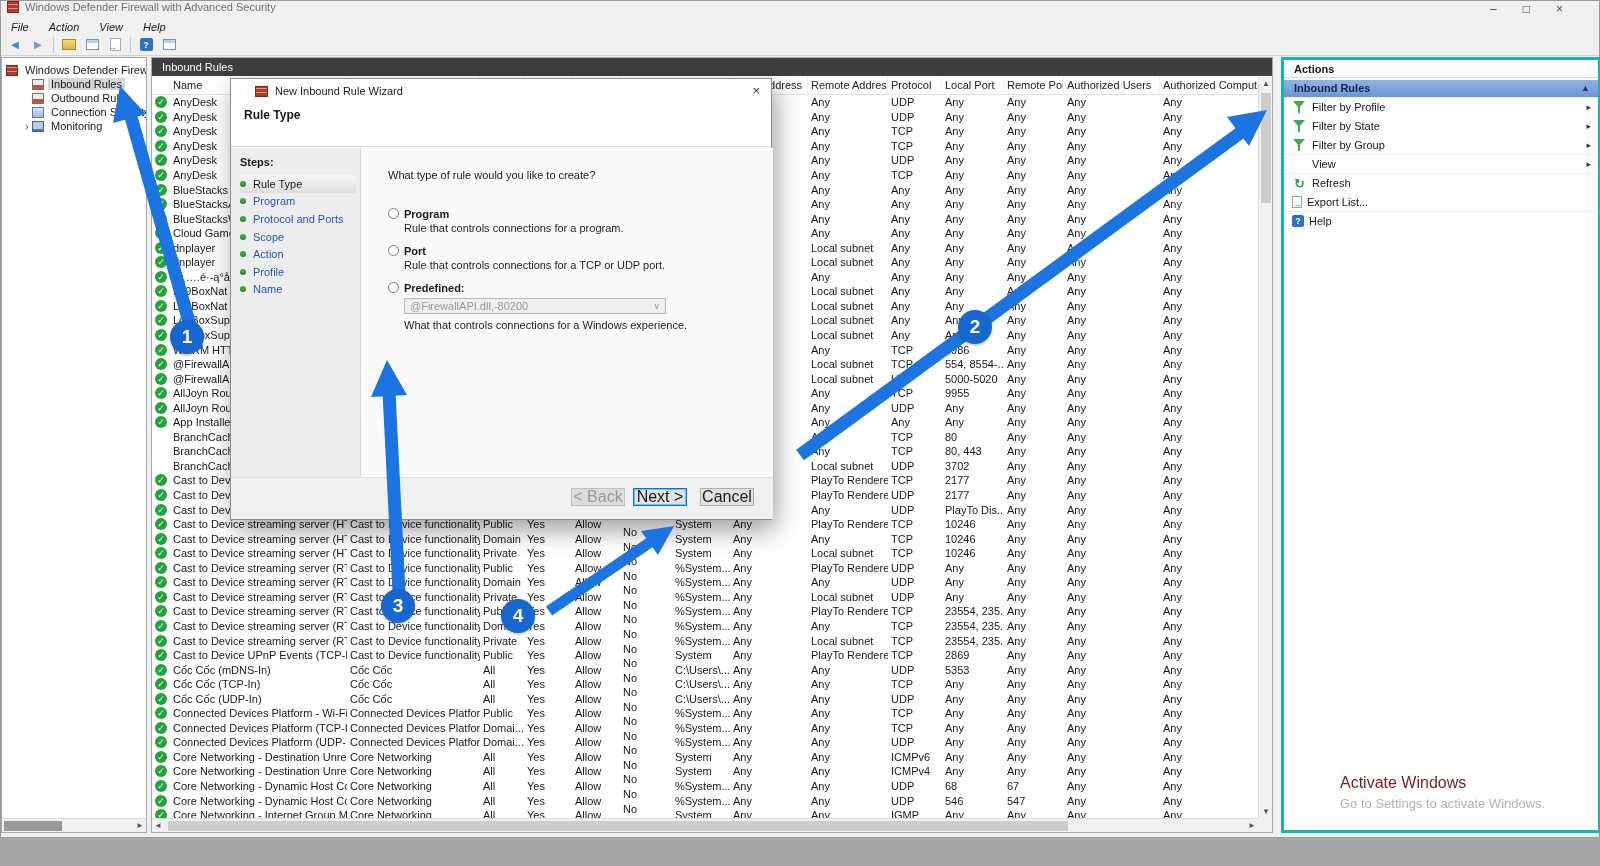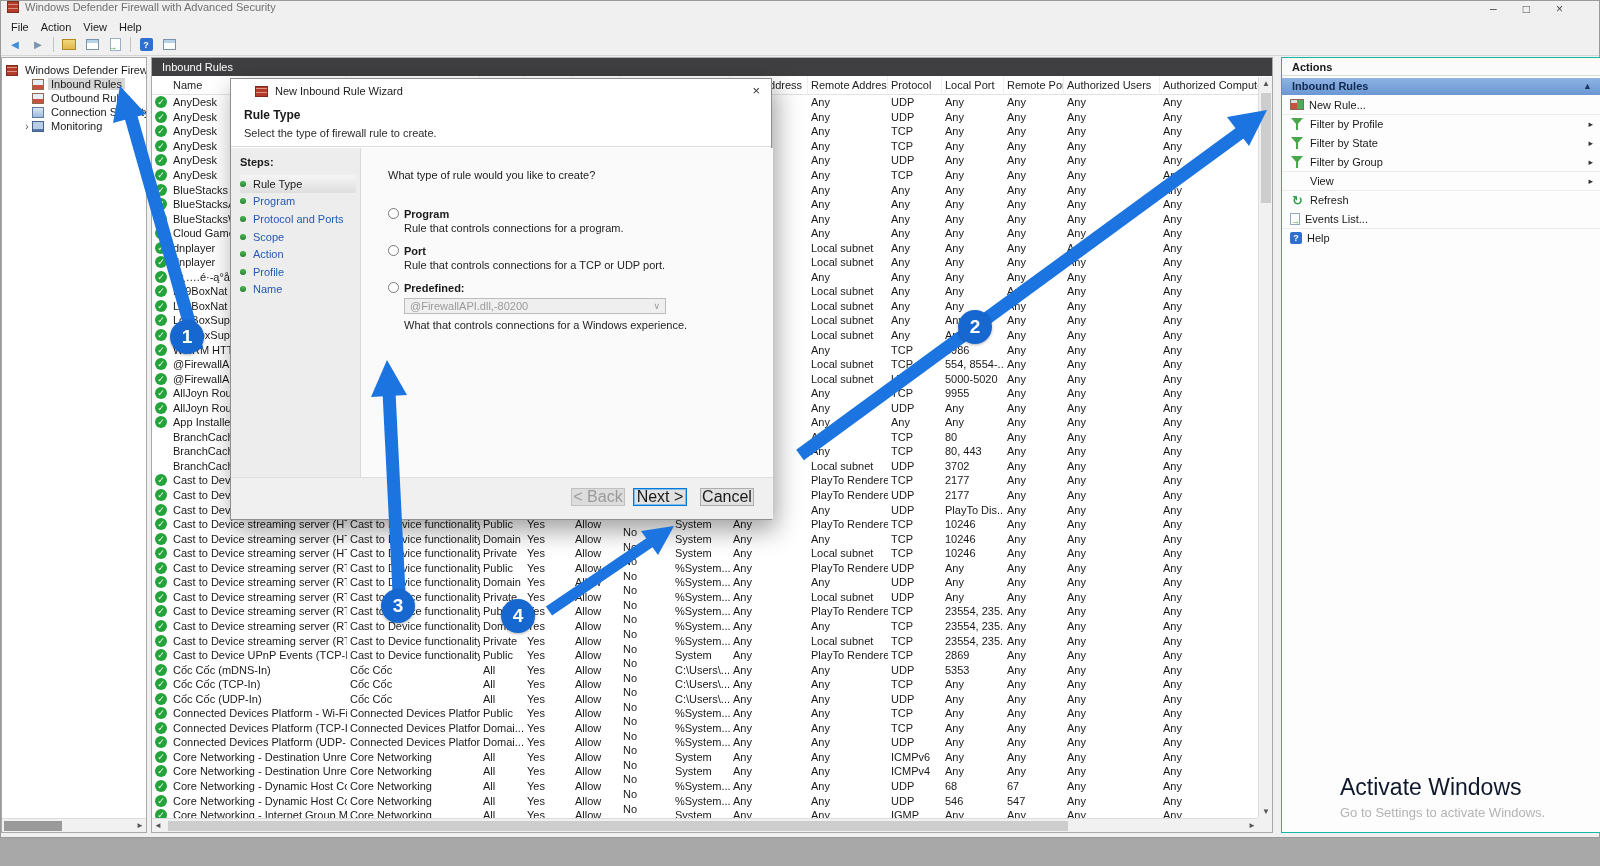--- a/index.html
+++ b/index.html
@@ -14,7 +14,7 @@
   .title-text { margin-left:6px; color:#707070; }
   .win-controls { position:absolute; right:36px; top:1px; display:flex; gap:26px; color:#4a4a4a; font-size:12px; }
   .win-controls span { cursor:default; }
-  .menubar { height:15px; display:flex; gap:12px; align-items:center; padding-left:10px; }
+  .menubar { height:15px; display:flex; gap:20px; align-items:center; padding-left:10px;font-style:italic; }
   .toolbar { height:22px; display:flex; align-items:center; gap:7px; padding-left:6px; border-bottom:1px solid #d5d5d5; }
   .tsep { width:1px; height:15px; background:#c4c4c4; }
   .tbtn { display:inline-flex; align-items:center; justify-content:center; min-width:16px; height:16px; }

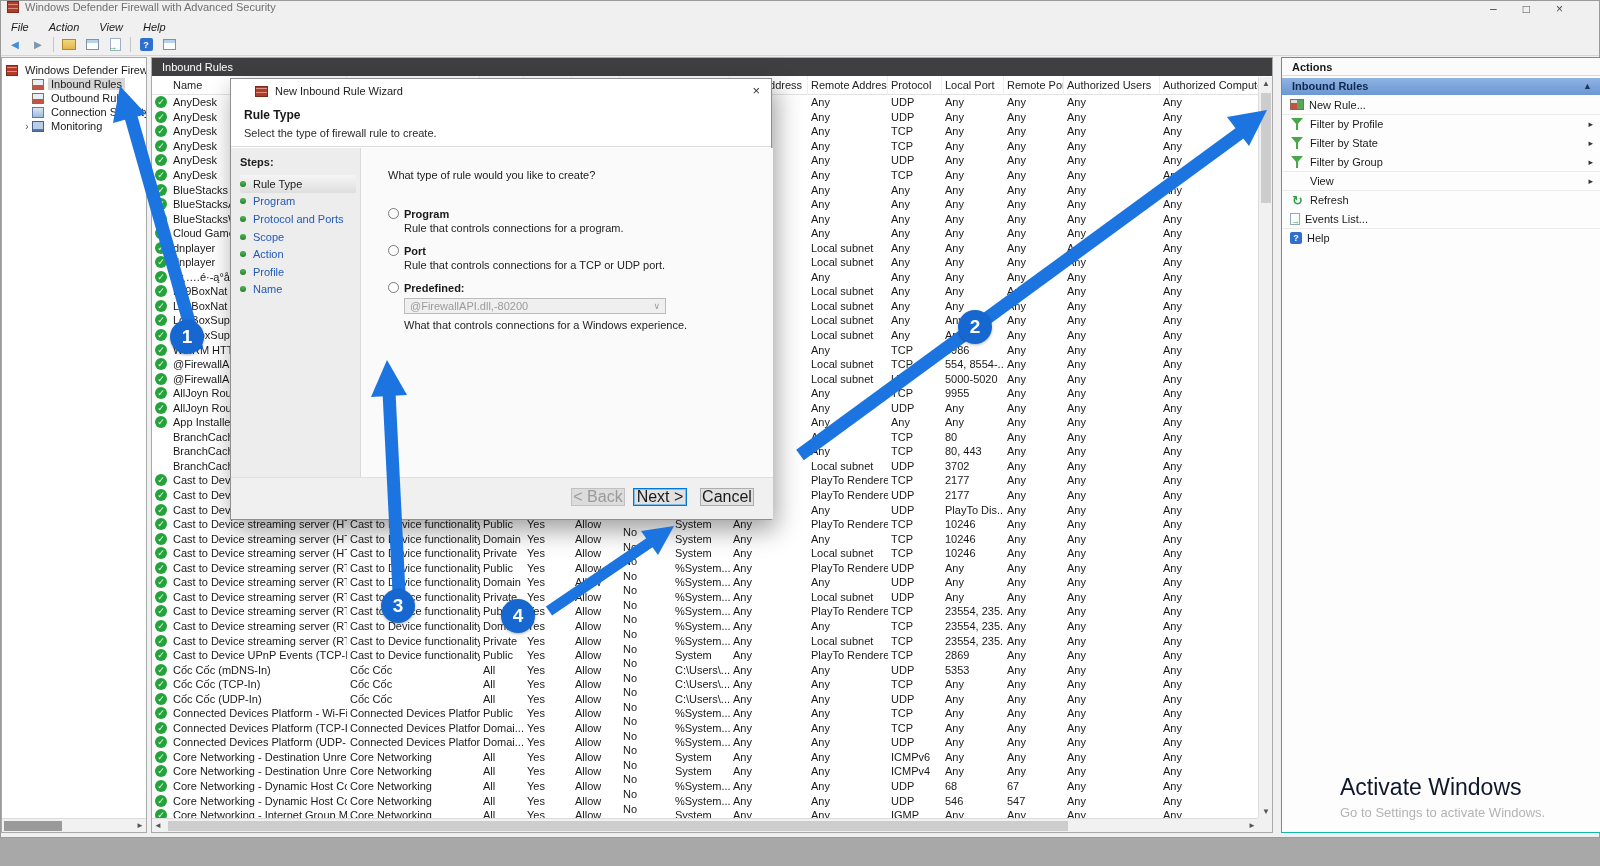--- a/index.html
+++ b/index.html
@@ -70,7 +70,7 @@
   .scroll-corner { position:absolute; right:0; bottom:0; width:14px; height:14px; background:#f1f1f1; }
 
   
-  .actions-panel { position:absolute; left:1280px; top:56px; width:320px; height:776px; background:#fdfdfd; border:1px solid #14b8a6; overflow:hidden; }
+  .actions-panel { position:absolute; left:1280px; top:56px; width:320px; height:776px; background:#fdfdfd; border:3px solid #14b8a6; overflow:hidden; }
   .actions-title { height:18px; line-height:18px; font-weight:bold; padding-left:10px; border-bottom:1px solid #d9d9d9; background:#fbfbfb; }
   .actions-group { height:17px; line-height:17px; margin-top:2px; background:linear-gradient(#8fb3e4,#6b97d2); color:#10294f; font-weight:bold; padding-left:10px; position:relative; }
   .actions-group .collapse { position:absolute; right:8px; top:0; color:#1a355f; font-size:9px; }

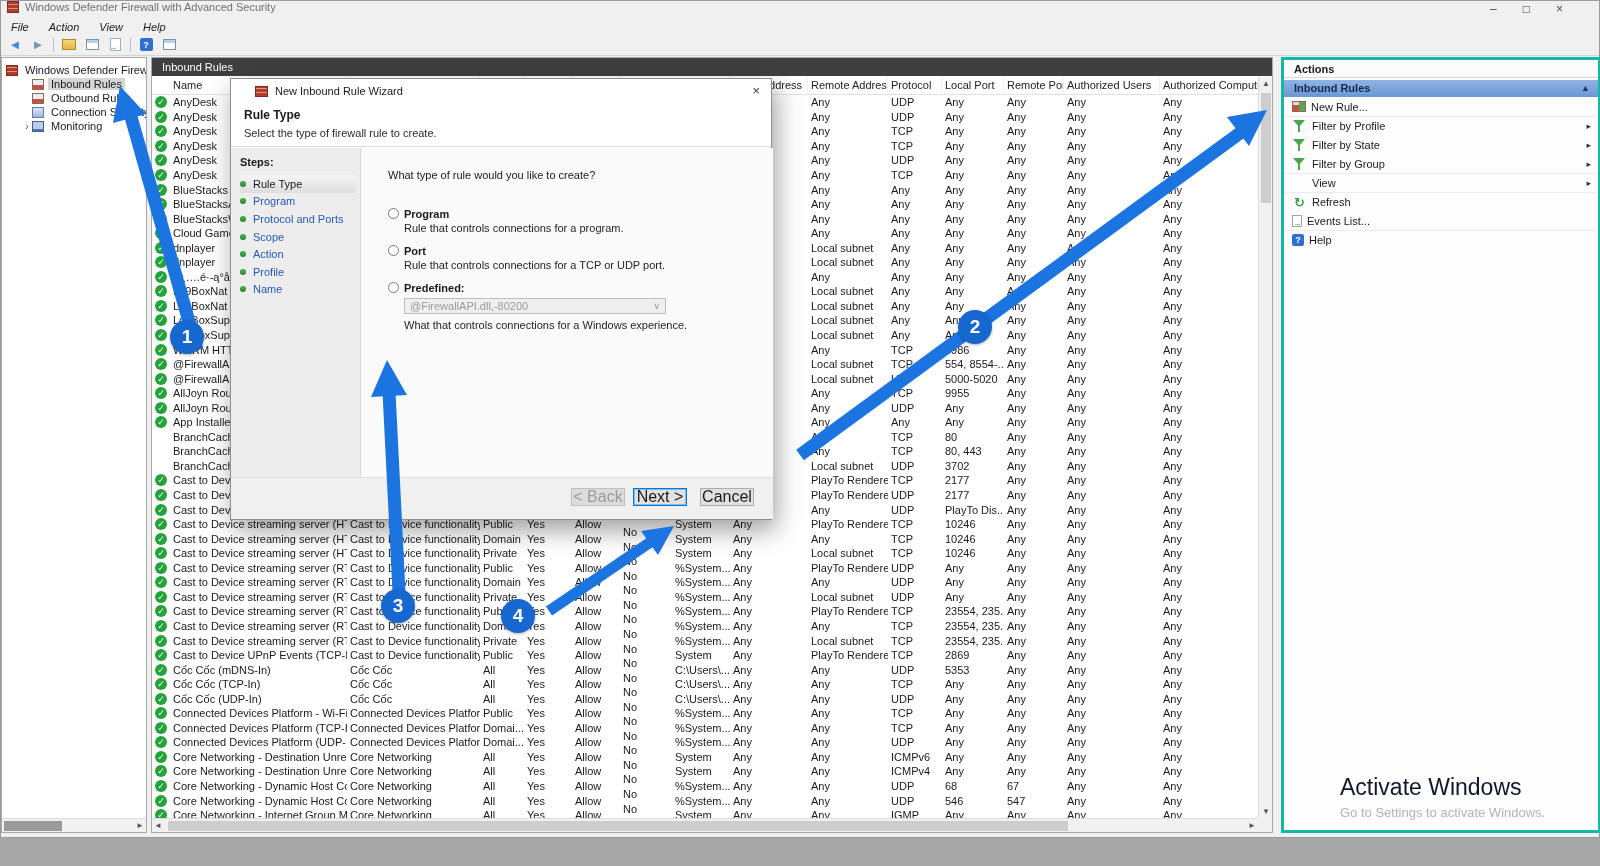--- a/index.html
+++ b/index.html
@@ -1110,10 +1110,6 @@
         <span class="collapse">▲</span>
       </div>
       <div>
-          <div class="aitem ">
-            <span class="aicon ai-new"></span>
-            <span class="albl">New Rule...</span>
-          </div>
           <div class="aitem divider">
             <span class="aicon ai-funnel"></span>
             <span class="albl">Filter by Profile</span>

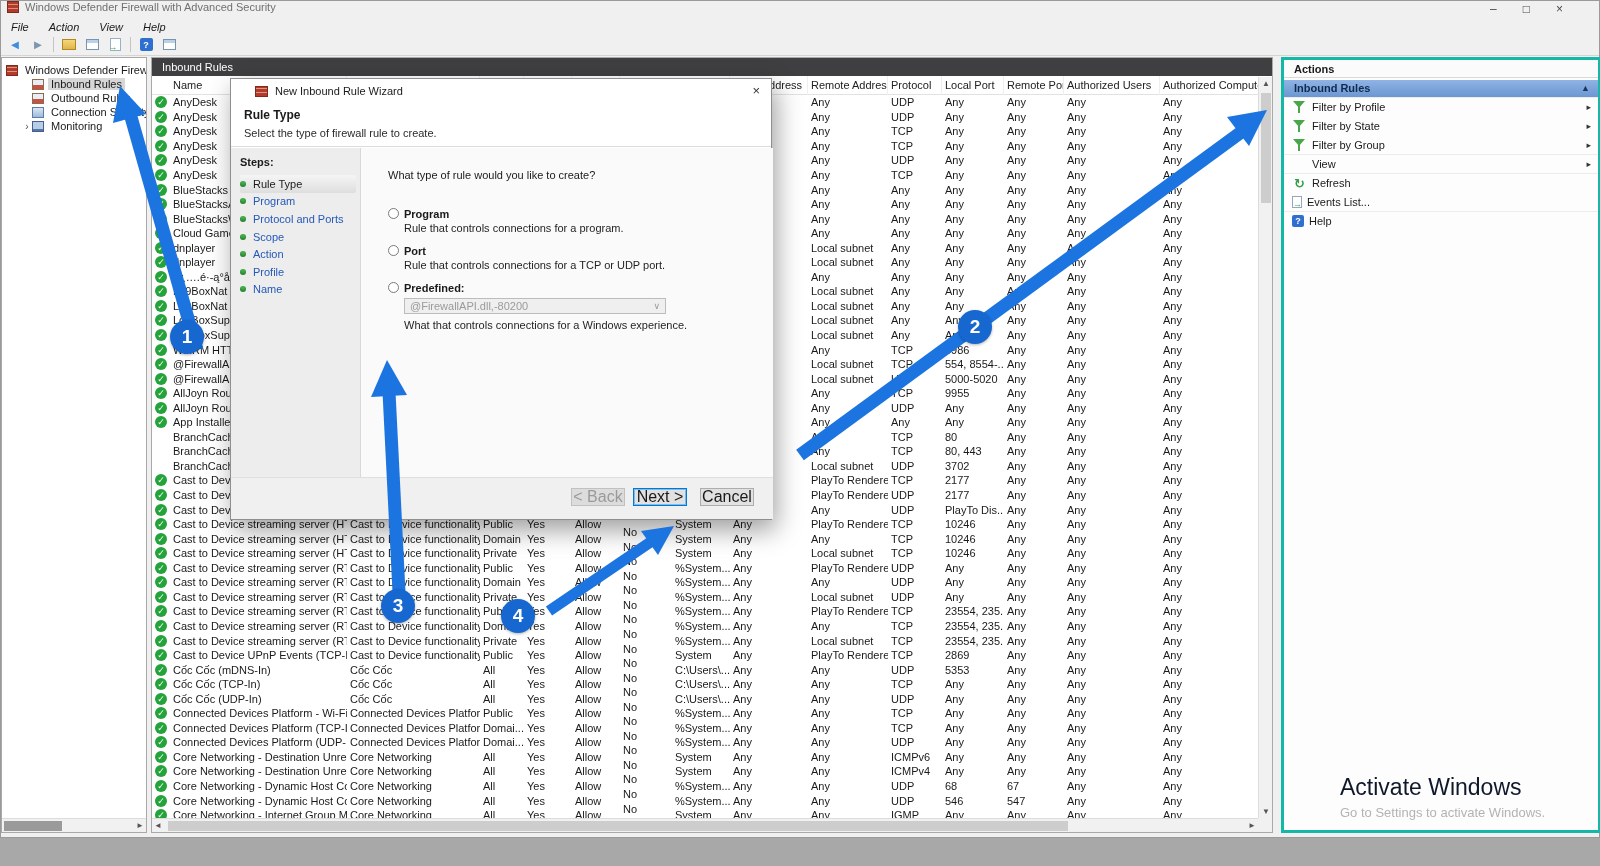--- a/index.html
+++ b/index.html
@@ -1154,7 +1154,6 @@
     </div>
     <div class="dlg-head">
       <div class="dlg-heading">Rule Type</div>
-      <div class="dlg-subheading">Select the type of firewall rule to create.</div>
     </div>
     <div class="dlg-body">
       <div class="dlg-steps">

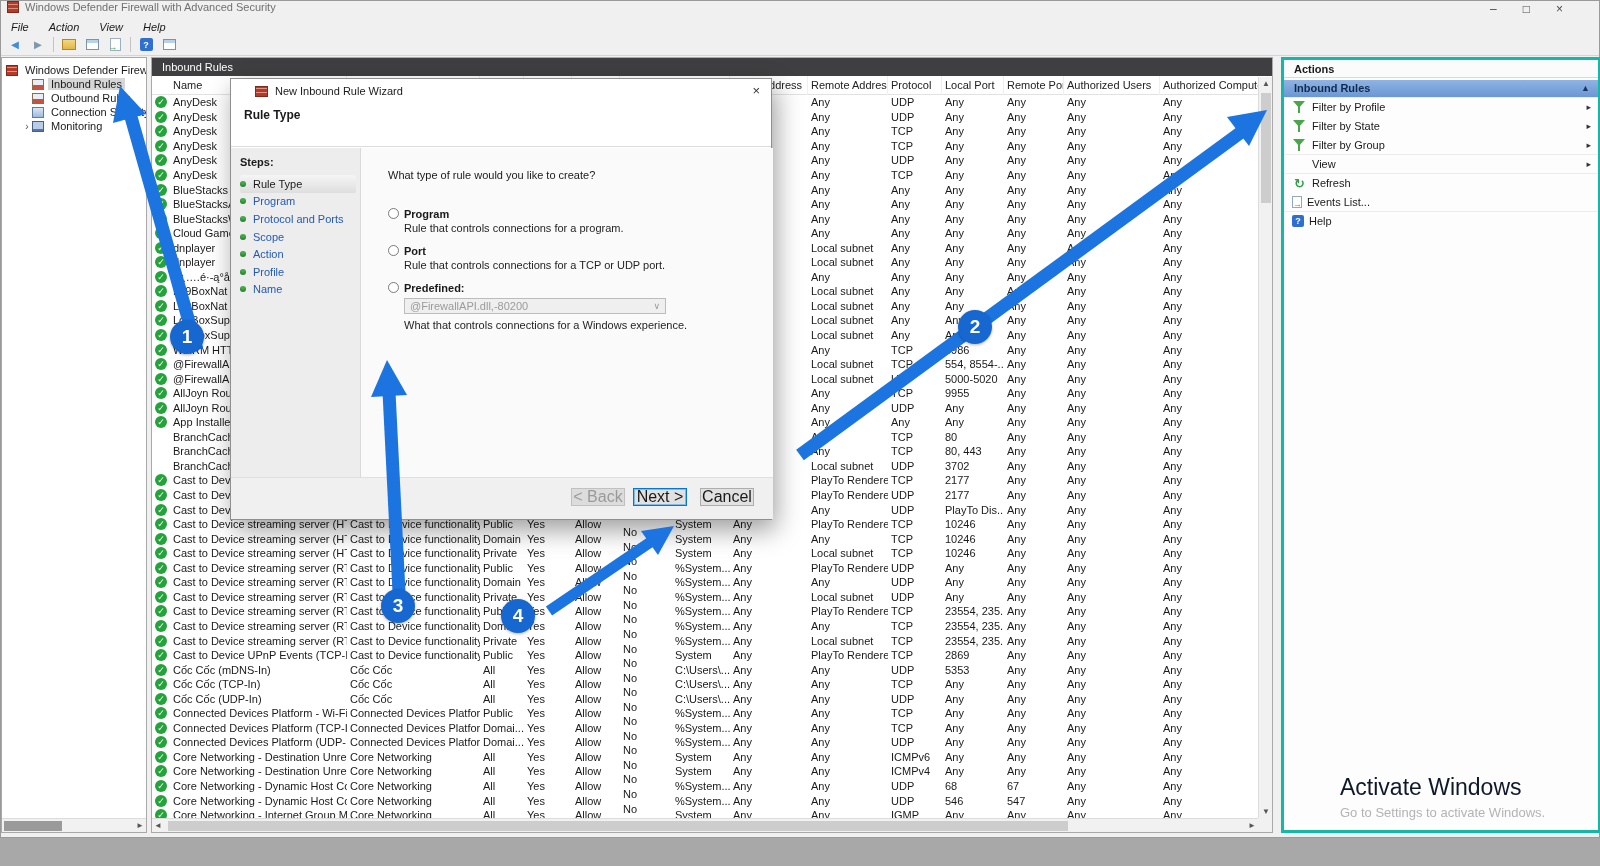--- a/index.html
+++ b/index.html
@@ -1136,7 +1136,7 @@
           </div>
           <div class="aitem ">
             <span class="aicon ai-export"></span>
-            <span class="albl">Events List...</span>
+            <span class="albl">Export List...</span>
           </div>
           <div class="aitem divider">
             <span class="aicon ai-help">?</span>

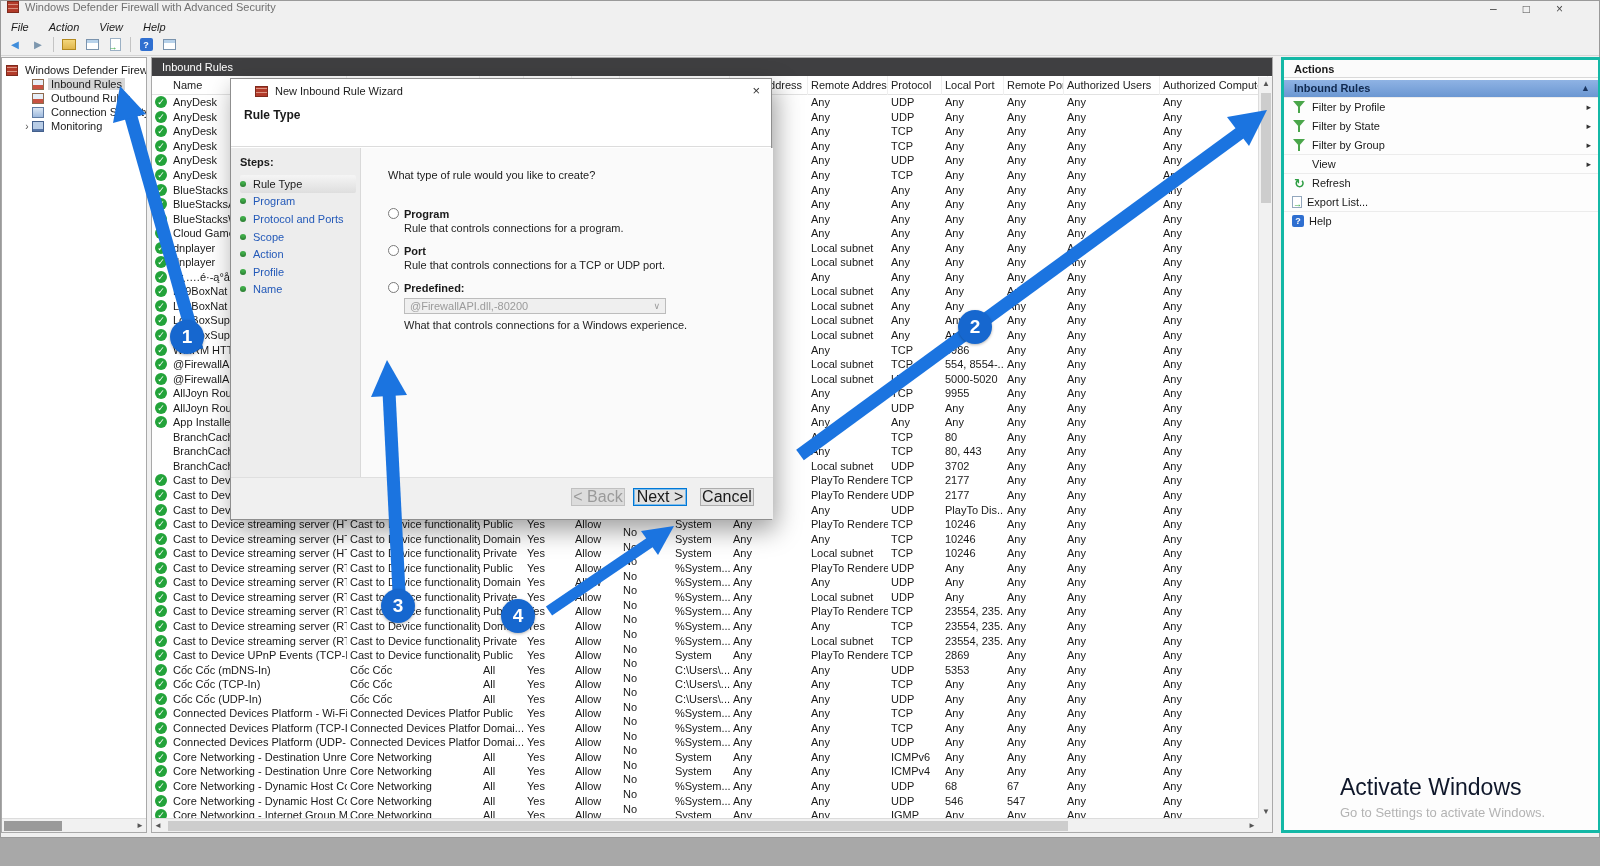--- a/index.html
+++ b/index.html
@@ -131,7 +131,7 @@
 
   
   .watermark { position:absolute; left:1340px; top:774px; z-index:40; pointer-events:none; }
-  .wm1 { font-size:23px; color:#0f172a; }
+  .wm1 { font-size:16px; color:#7f1d1d; }
   .wm2 { font-size:13px; color:#b3b3b3; margin-top:4px; }
 
   .desktop-strip { position:absolute; left:0; top:838px; width:1600px; height:28px; background:#a8a8a8; }

